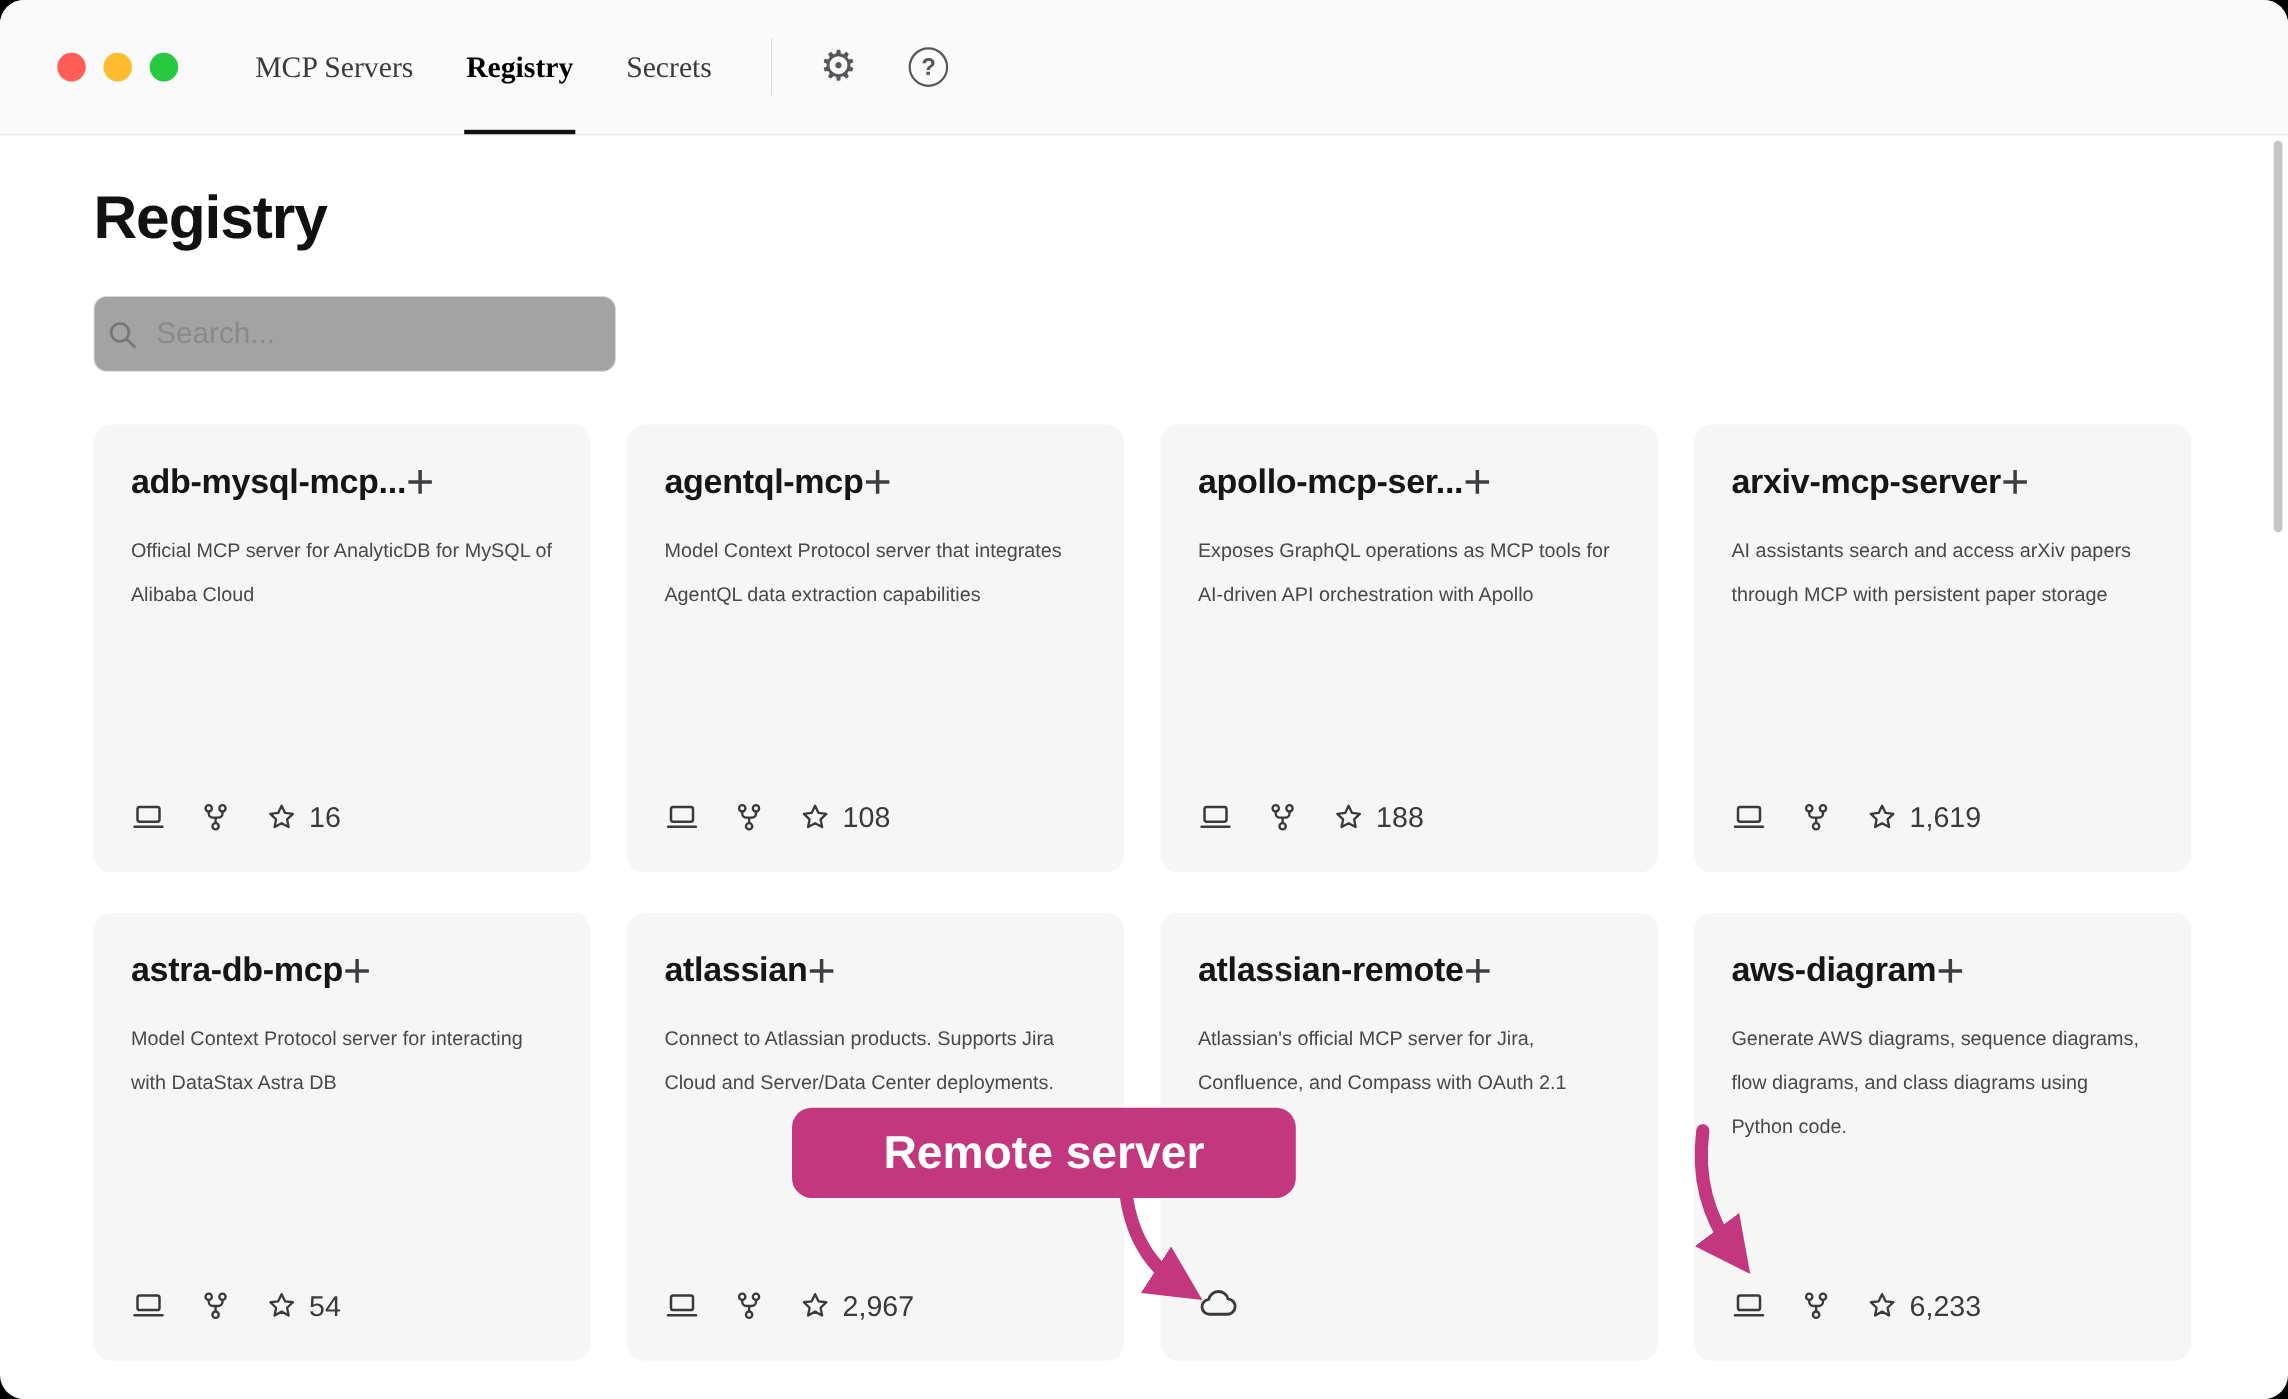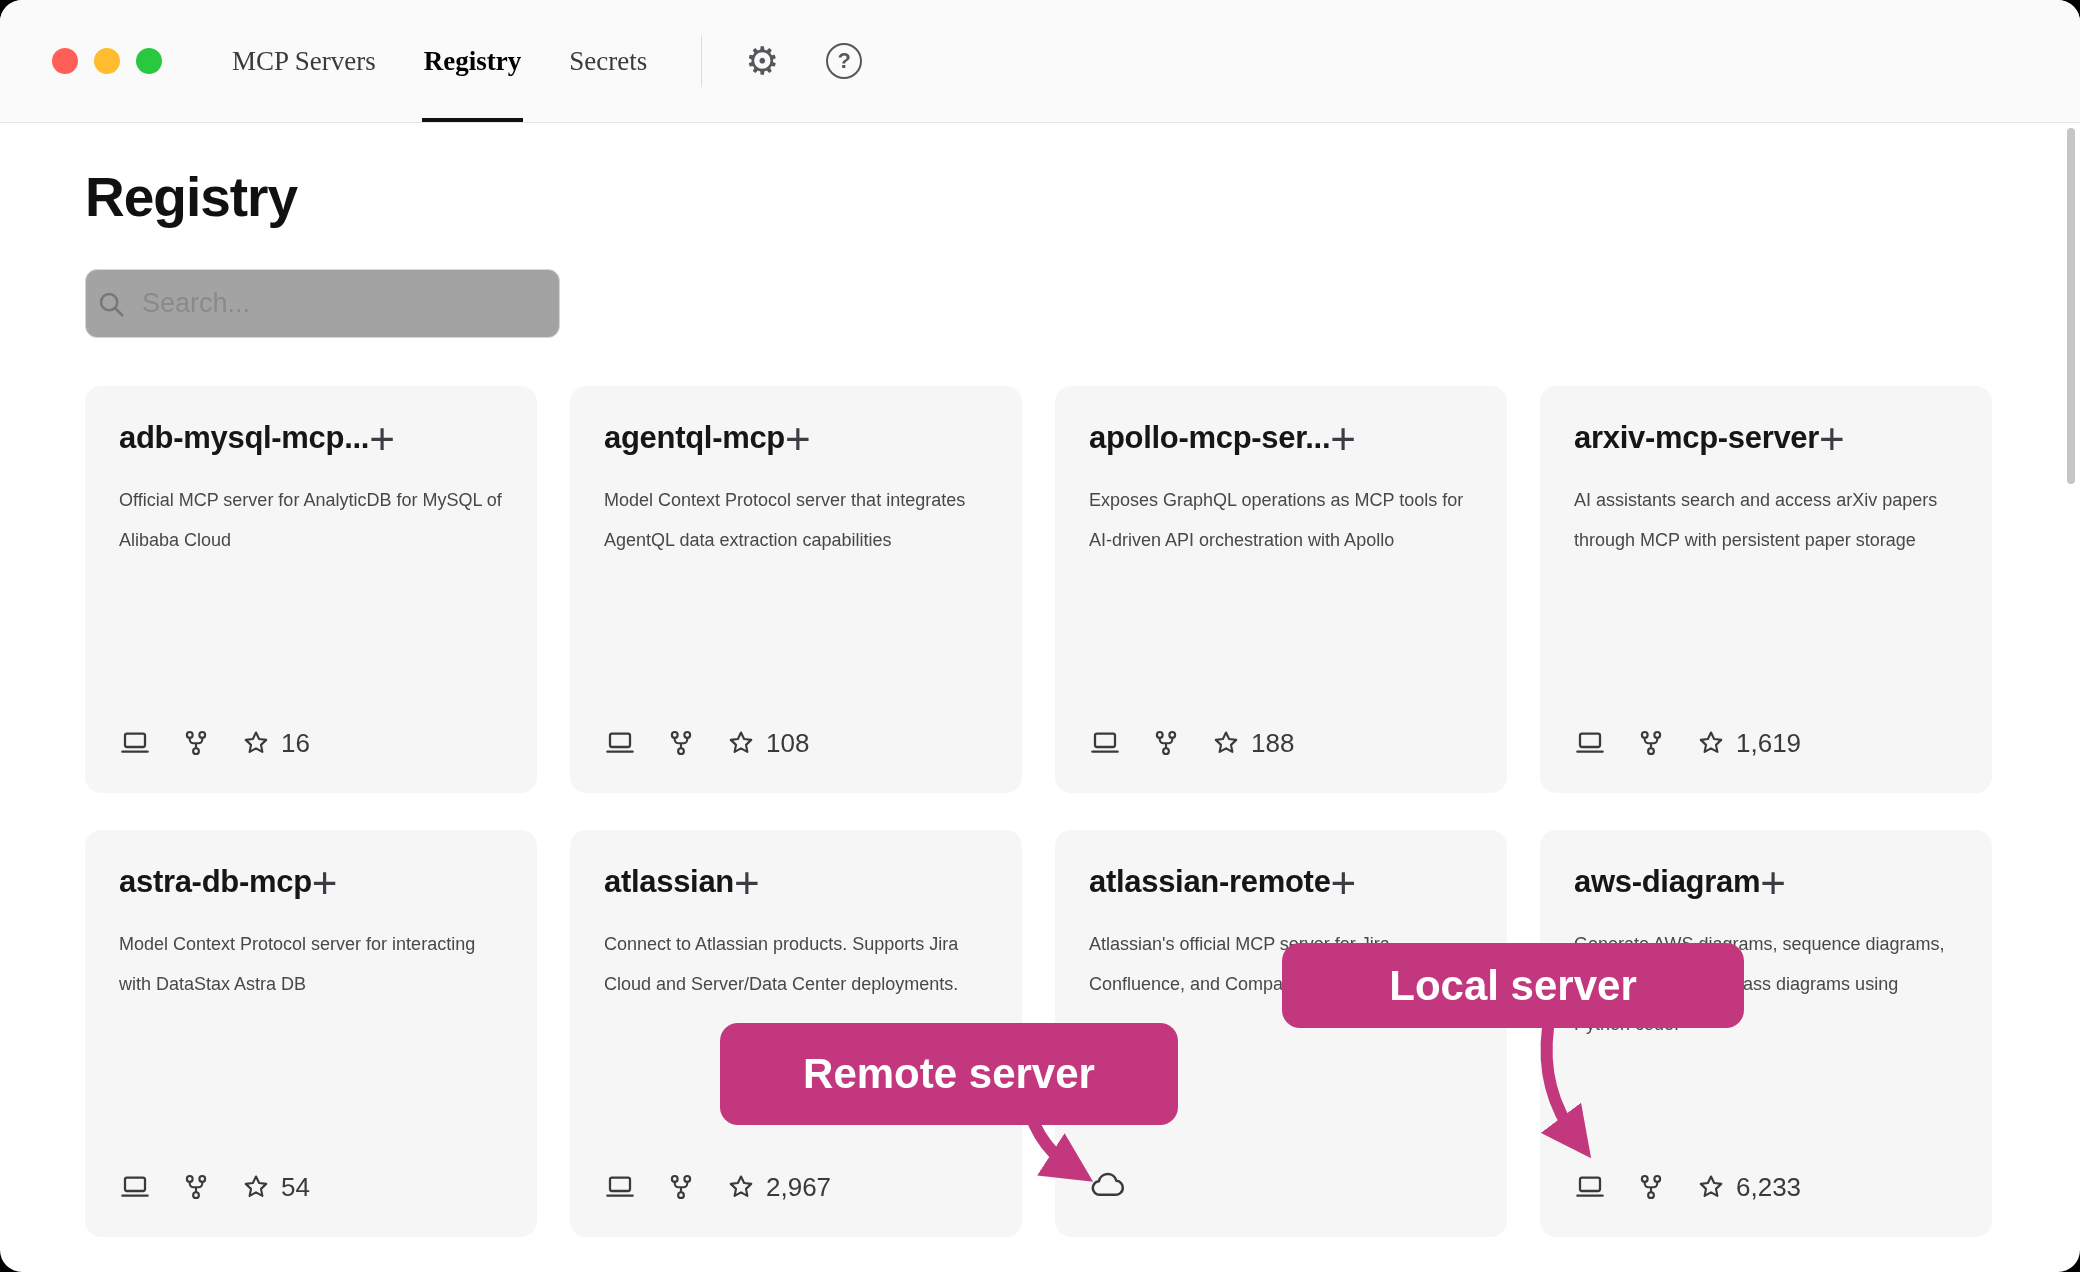--- a/index.html
+++ b/index.html
@@ -340,7 +340,6 @@
   </svg>
 
   <div class="callout" id="callout-remote">Remote server</div>
-  <div class="callout" id="callout-local">Local server</div>
 
   <div class="scroll-thumb"></div>
 </div>

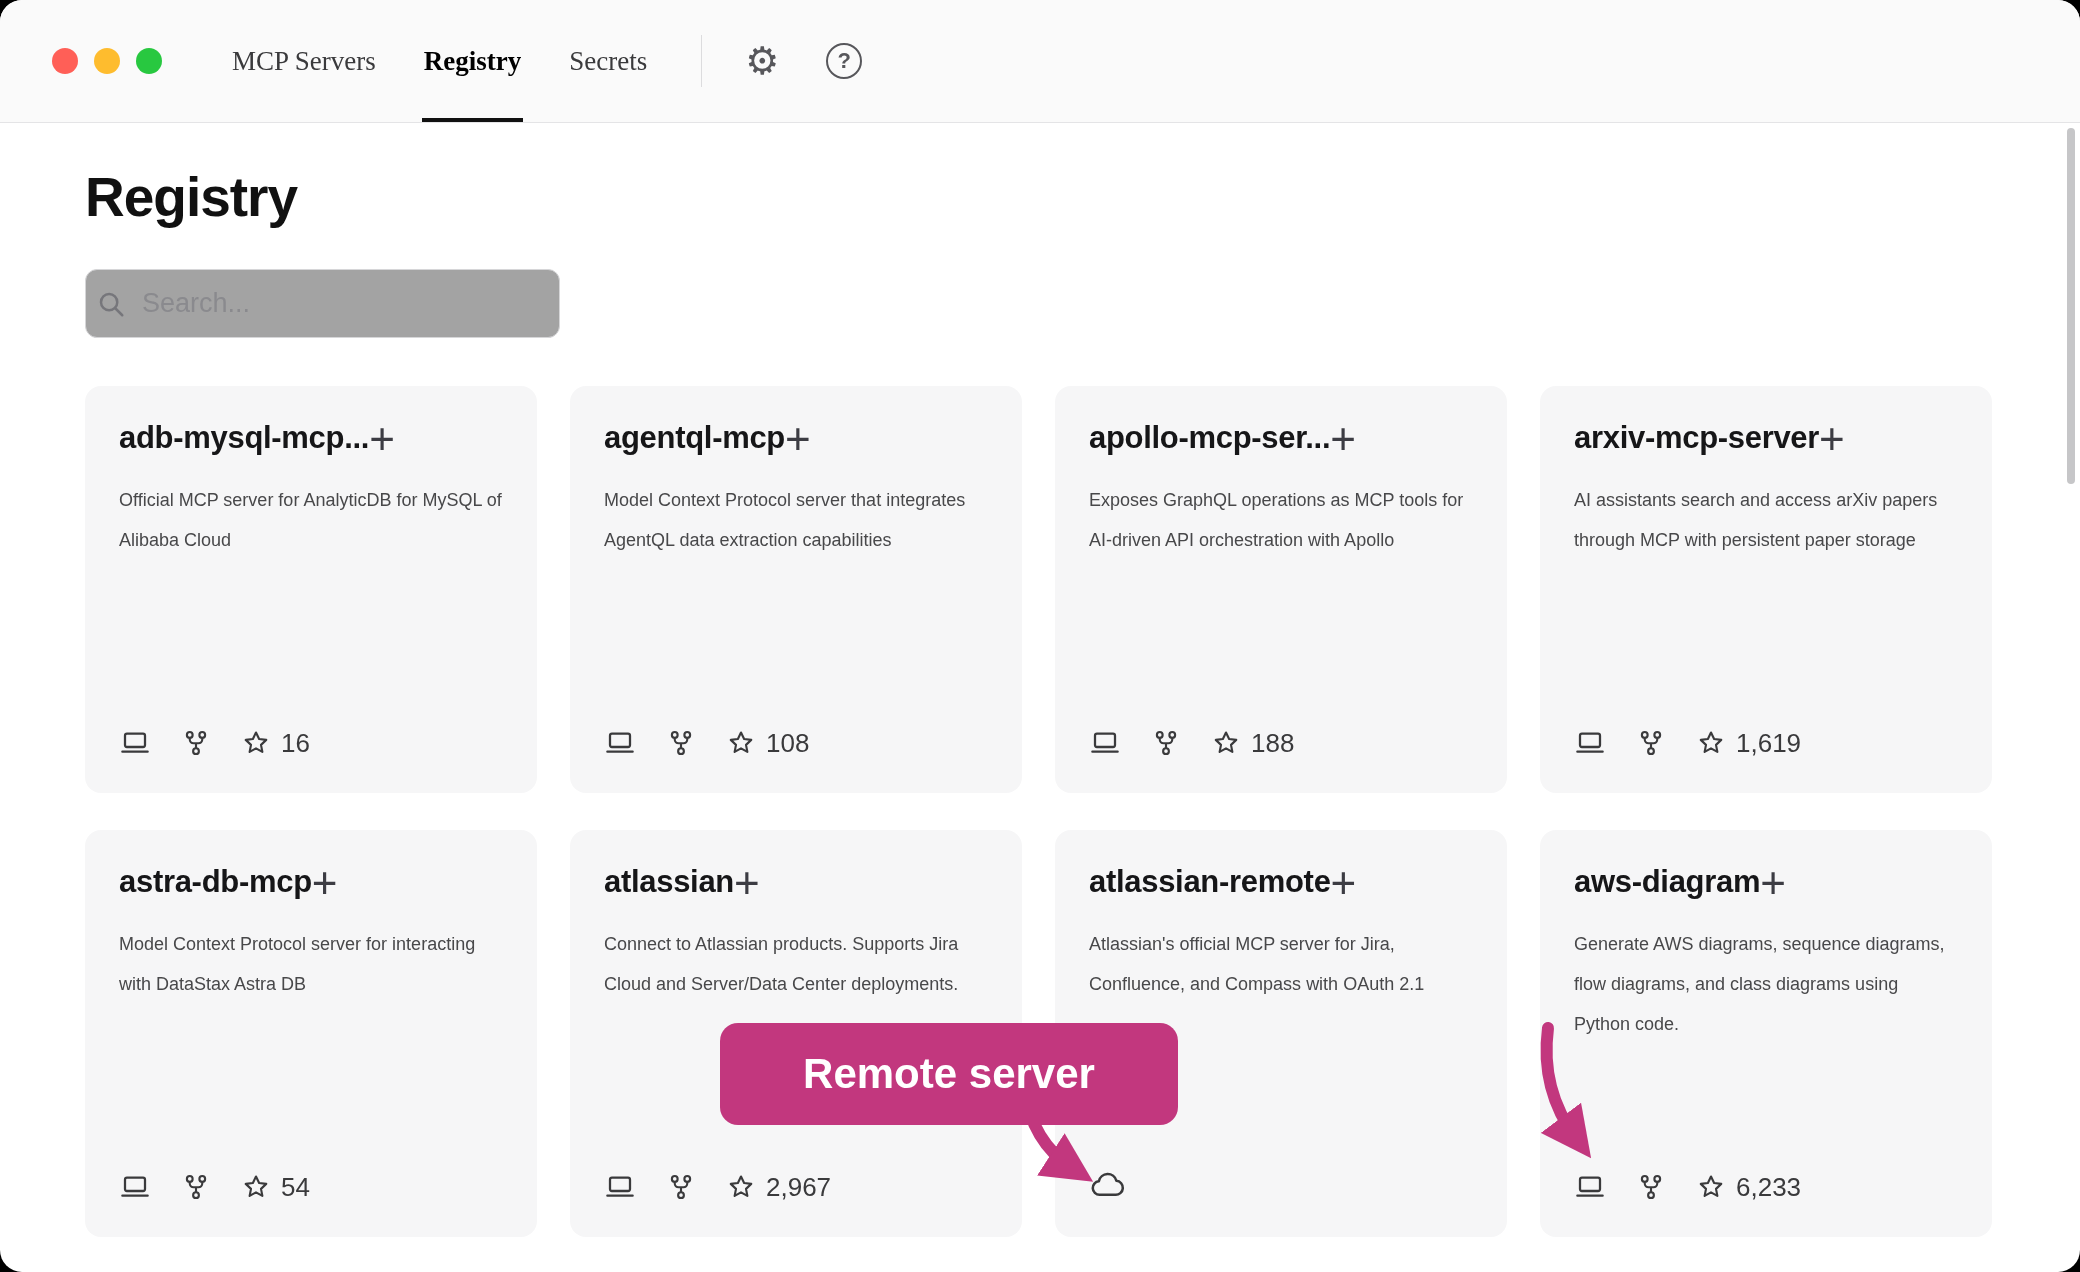--- a/index.html
+++ b/index.html
@@ -41,7 +41,7 @@
 
   
   .callout { position:absolute; z-index:20; background:#c2377e; color:#fff; font-weight:700; font-size:42px; border-radius:18px; display:flex; align-items:center; justify-content:center; }
-  #callout-remote { left:720px; top:1007px; width:458px; height:102px;margin-top:16px; }
+  #callout-remote { left:720px; top:1007px; width:458px; height:82px; }
   #callout-local  { left:1282px; top:943px; width:462px; height:85px; }
   .arrows { position:absolute; inset:0; z-index:19; pointer-events:none; }
 

